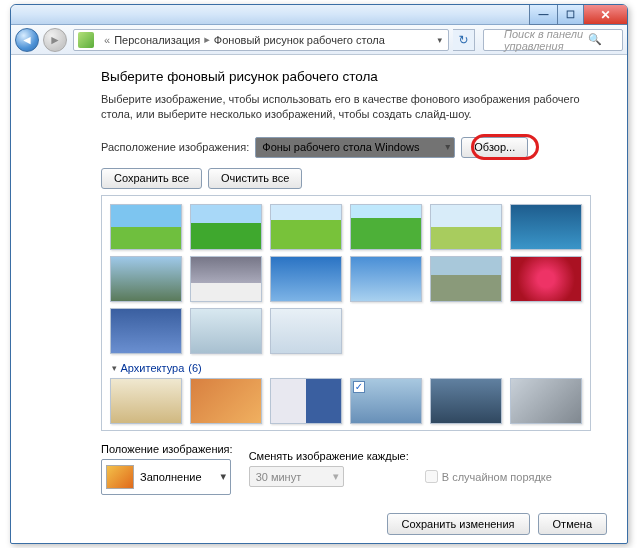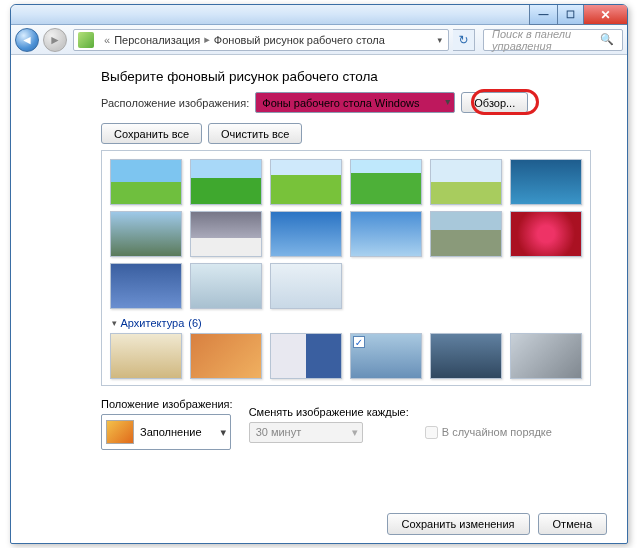--- a/index.html
+++ b/index.html
@@ -23,7 +23,7 @@
   .breadcrumb .sep { margin: 0 4px; color:#777;}
   .bc-drop { margin-right:2px; color:#555; font-size:9px;}
   .refresh-btn { width:22px; height:22px; border:1px solid #aab8cb; border-left:none; background:#e8f1fb; display:flex; align-items:center; justify-content:center; font-size:12px; color:#2b6bb0;}
-  .searchbox { width:140px; height:22px; border:1px solid #aab8cb; background:#fff; margin-left:4px; display:flex; align-items:center; padding:0 8px; font-size:11px; color:#999; font-style:italic; border-radius:2px;}
+  .searchbox { width:140px; height:22px; border:1px solid #aab8cb; background:#fff; margin-left:4px; display:flex; align-items:center; padding:0 20px; font-size:11px; color:#999; font-style:italic; border-radius:2px;}
   .searchbox .sicon { margin-left:auto; color:#5a85b6; font-style:normal; }
 
   .content { position: absolute; top: 50px; bottom: 0; left: 0; right: 0; padding: 14px 36px 10px 90px; }

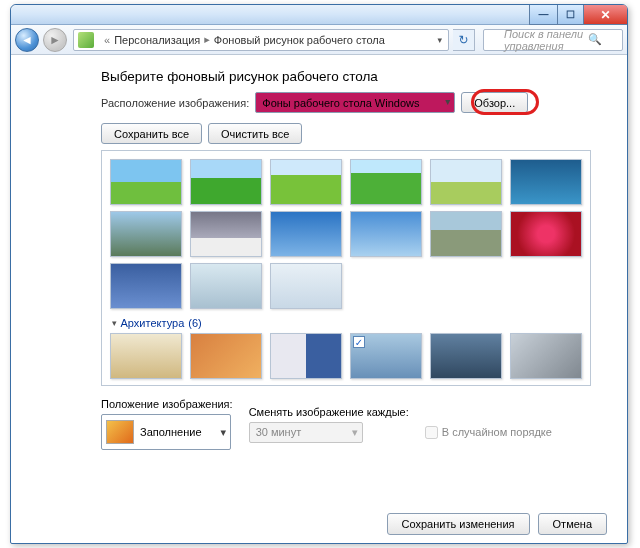--- a/index.html
+++ b/index.html
@@ -124,6 +124,7 @@
   <div class="content">
 
     <h1 class="page-title">Выберите фоновый рисунок рабочего стола</h1>
+    <p class="subtitle">Выберите изображение, чтобы использовать его в качестве фонового изображения рабочего стола, или выберите несколько изображений, чтобы создать слайд-шоу.</p>
 
     <div class="loc-row" style="position:relative">
       <label>Расположение изображения:</label>

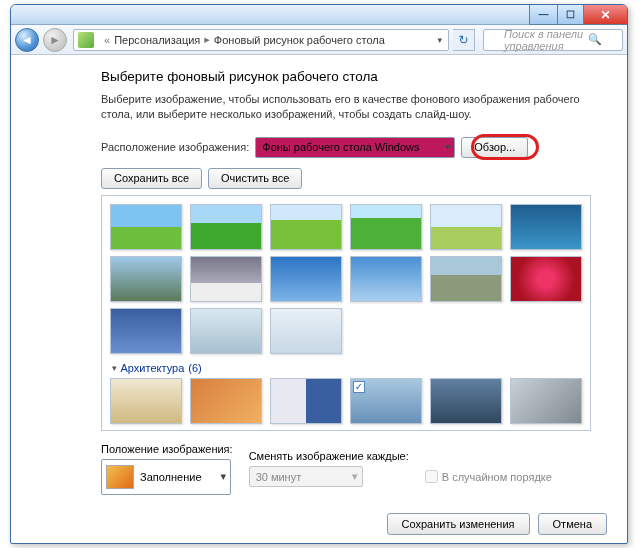--- a/index.html
+++ b/index.html
@@ -33,7 +33,7 @@
 
   .loc-row { display:flex; align-items:center; gap:6px; margin-bottom:10px; font-size:11px;}
   .loc-row label { color:#333; }
-  .combo { flex:0 0 200px; height:21px; border:1px solid #8a9db3; background:#be185d; display:flex; align-items:center; padding:0 18px 0 6px; font-size:11px; position:relative; border-radius:2px;}
+  .combo { flex:0 0 200px; height:21px; border:1px solid #8a9db3; background:#737373; display:flex; align-items:center; padding:0 18px 0 6px; font-size:11px; position:relative; border-radius:2px;}
   .combo::after { content:"▾"; position:absolute; right:4px; top:3px; color:#444; font-size:10px;}
   .btn { height:21px; border:1px solid #8a9db3; background:linear-gradient(to bottom,#fdfdfd,#e6e6e6); padding:0 12px; font-size:11px; display:inline-flex; align-items:center; border-radius:3px; cursor:pointer;}
   .highlight-ring { position:absolute; width:68px; height:26px; border:3px solid #e02020; border-radius:14px; pointer-events:none;}

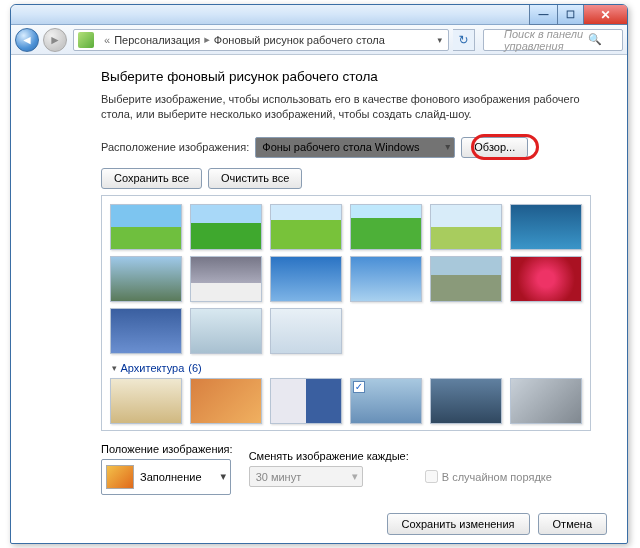--- a/index.html
+++ b/index.html
@@ -52,7 +52,7 @@
   .pos-combo { width:130px; height:36px; border:1px solid #8a9db3; background:#fff; display:flex; align-items:center; padding:0 18px 0 4px; position:relative; border-radius:2px;}
   .pos-combo::after{ content:"▾"; position:absolute; right:4px; color:#444;}
   .pos-thumb { width:28px; height:24px; background:linear-gradient(135deg,#f3c04a,#e06a1b); margin-right:6px; border:1px solid #aaa;}
-  .small-combo { width:114px; height:21px; border:1px solid #c5c5c5; background:#f3f3f3; color:#888; display:flex; align-items:center; padding:0 18px 0 6px; font-size:11px; position:relative; border-radius:2px;}
+  .small-combo { width:95px; height:21px; border:1px solid #c5c5c5; background:#f3f3f3; color:#888; display:flex; align-items:center; padding:0 18px 0 6px; font-size:11px; position:relative; border-radius:2px;}
   .small-combo::after{ content:"▾"; position:absolute; right:4px; color:#aaa;}
   .chk-row { display:flex; align-items:center; gap:4px; margin-top:16px; color:#888;}
   .chk-row input { accent-color:#888;}

